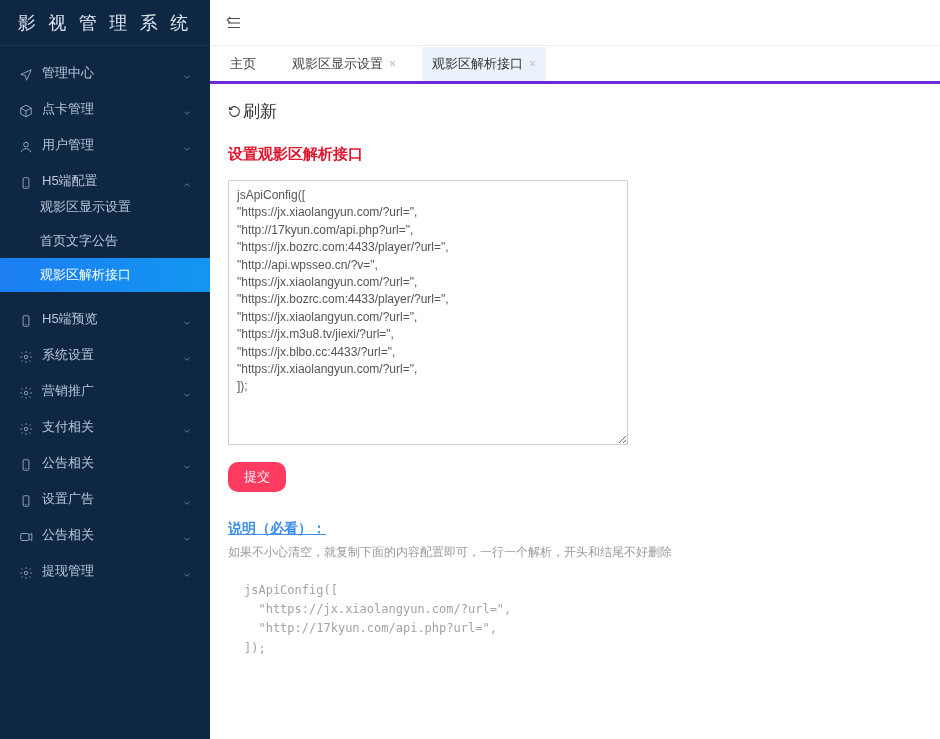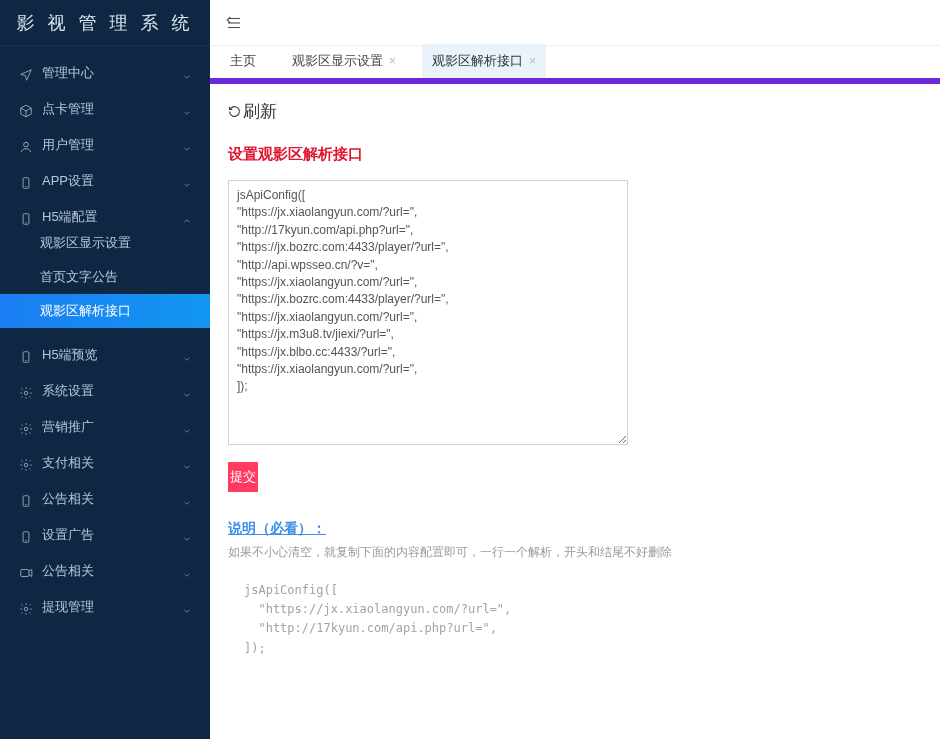--- a/index.html
+++ b/index.html
@@ -6,7 +6,7 @@
   html, body { height: 100%; font-family: "Microsoft YaHei", Arial, sans-serif; font-size: 13px; color: #333; }
   .app { display: flex; width: 940px; height: 739px; background: #f5f5f5; }
   .sidebar { width: 210px; background: #0e2743; color: #cfd8e3; display: flex; flex-direction: column; overflow-y: auto; }
-  .brand { height: 46px; display: flex; align-items: center; justify-content: center; font-size: 18px; letter-spacing: 4px; color: #dce6f0; border-bottom: 1px solid rgba(255,255,255,0.05); }
+  .brand { height: 46px; display: flex; align-items: center; justify-content: center; font-size: 18px; letter-spacing: 4px; color: #dce6f0; border-bottom: 1px solid rgba(255,255,255,0.05); font-family: Liberation Serif, serif; }
   .menu { list-style: none; }
   .menu > li { position: relative; }
   .menu-item { display: flex; align-items: flex-end; padding: 0 16px; height: 36px; cursor: pointer; color: #b8c6d8; font-size: 13px; }

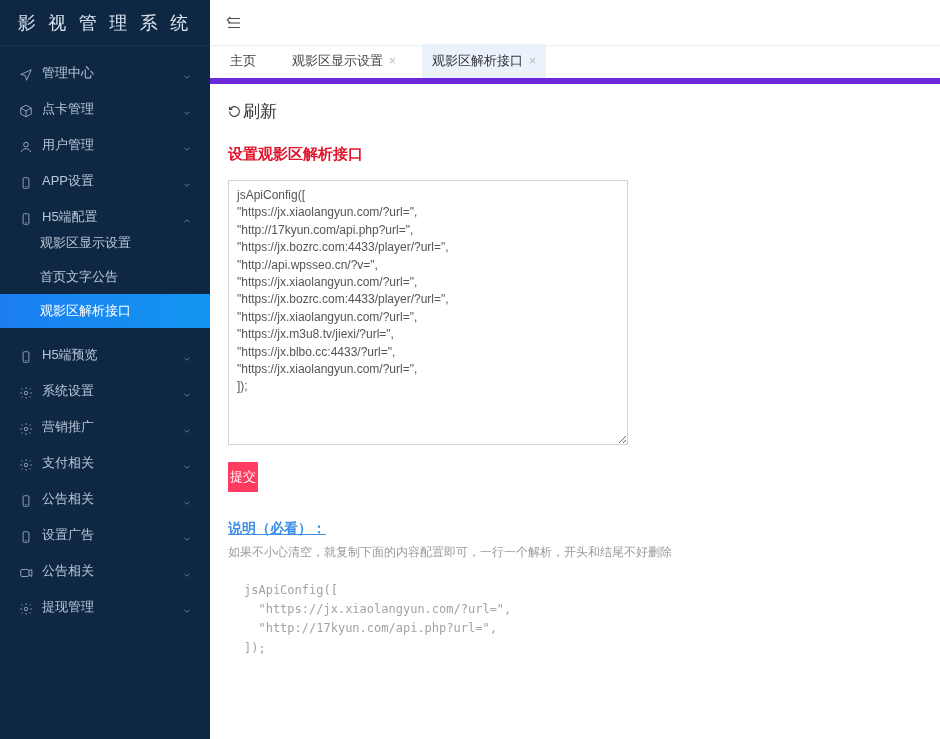--- a/index.html
+++ b/index.html
@@ -22,7 +22,7 @@
   .topbar { height: 46px; border-bottom: 1px solid #eee; display: flex; align-items: center; padding: 0 10px; }
   .collapse-btn { width: 28px; height: 28px; display: flex; align-items: center; justify-content: center; cursor: pointer; }
   .collapse-btn svg { width: 18px; height: 18px; stroke: #555; fill: none; stroke-width: 1.5; }
-  .tabs { display: flex; align-items: flex-end; padding: 0 10px; height: 38px; border-bottom: 6px solid #6d28d9; gap: 16px; }
+  .tabs { display: flex; align-items: flex-end; padding: 0 10px; height: 38px; border-bottom: 3px solid #6d28d9; gap: 16px; }
   .tab { display: flex; align-items: center; height: 34px; padding: 0 10px; font-size: 13px; color: #444; cursor: pointer; position: relative; }
   .tab.active { background: #eaf3fb; color: #333; }
   .tab .close { margin-left: 6px; color: #bbb; font-size: 12px; }

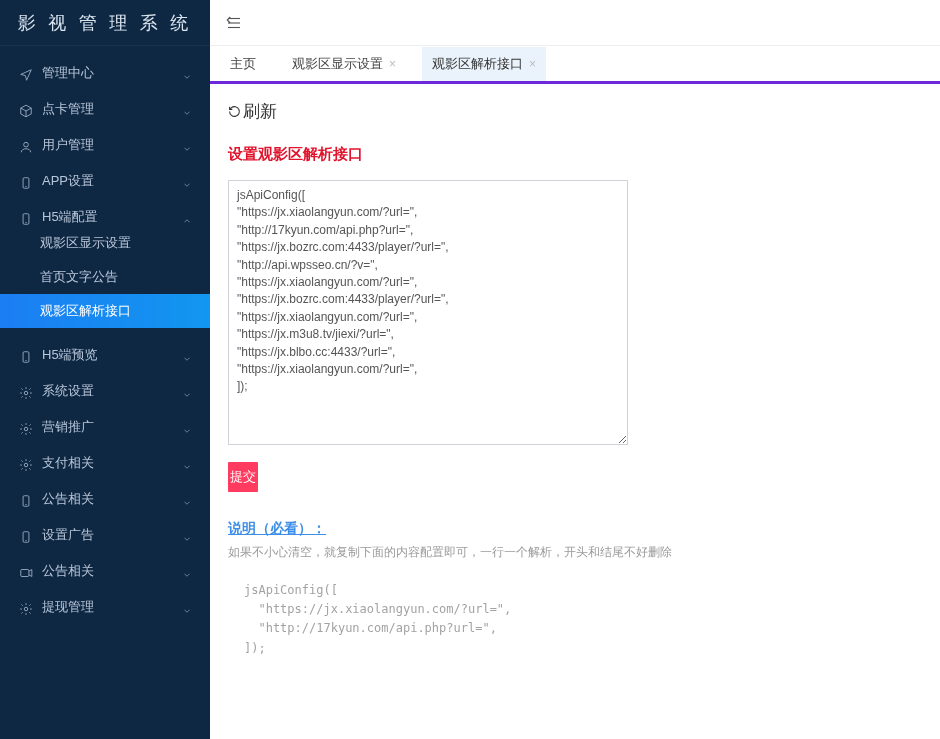--- a/index.html
+++ b/index.html
@@ -100,22 +100,6 @@
                 <line x1="11" y1="18" x2="13" y2="18"></line>
               </svg>
             </span>
-            <span class="label">APP设置</span>
-            <span class="chev">
-              <svg viewBox="0 0 24 24">
-                <polyline points="6 9 12 15 18 9"></polyline>
-              </svg>
-            </span>
-          </div>
-        </li>
-        <li>
-          <div class="menu-item">
-            <span class="mi-icon">
-              <svg viewBox="0 0 24 24">
-                <rect x="7" y="3" width="10" height="18" rx="2"></rect>
-                <line x1="11" y1="18" x2="13" y2="18"></line>
-              </svg>
-            </span>
             <span class="label">H5端配置</span>
             <span class="chev">
               <svg viewBox="0 0 24 24">

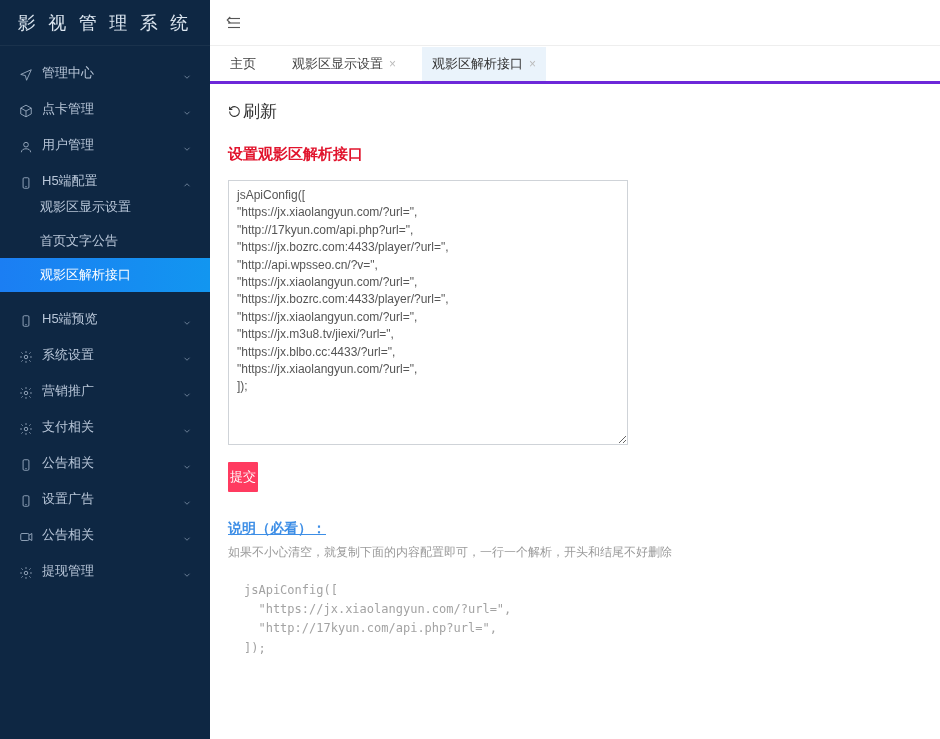--- a/index.html
+++ b/index.html
@@ -32,7 +32,7 @@
   .refresh .ricon svg { width: 13px; height: 13px; stroke: #333; fill: none; stroke-width: 2; }
   .section-title { color: #e1142d; font-size: 15px; font-weight: 600; margin-top: 16px; margin-bottom: 16px; }
   textarea.config { width: 400px; height: 265px; max-width: 100%; border: 1px solid #cfd3d8; padding: 6px 8px; font-size: 12px; font-family: "Microsoft YaHei", Arial, sans-serif; color: #555; resize: both; outline: none; line-height: 1.45; }
-  .submit-btn { display: inline-block; margin-top: 14px; background: #ff3b60; color: #fff; border: none; padding: 6px 2px; font-size: 13px; cursor: pointer; border-radius: 1px; }
+  .submit-btn { display: inline-block; margin-top: 14px; background: #ff3b60; color: #fff; border: none; padding: 6px 16px; font-size: 13px; cursor: pointer; border-radius: 10px; }
   .note-title { color: #3d8ee6; font-weight: 600; font-size: 14px; margin-top: 28px; text-decoration: underline; }
   .note-desc { color: #9a9a9a; font-size: 12px; margin-top: 6px; }
   .code-block { margin-top: 14px; padding: 6px 16px; color: #a3a3a3; font-size: 12px; font-family: "Microsoft YaHei", monospace; white-space: pre; line-height: 1.6; }

